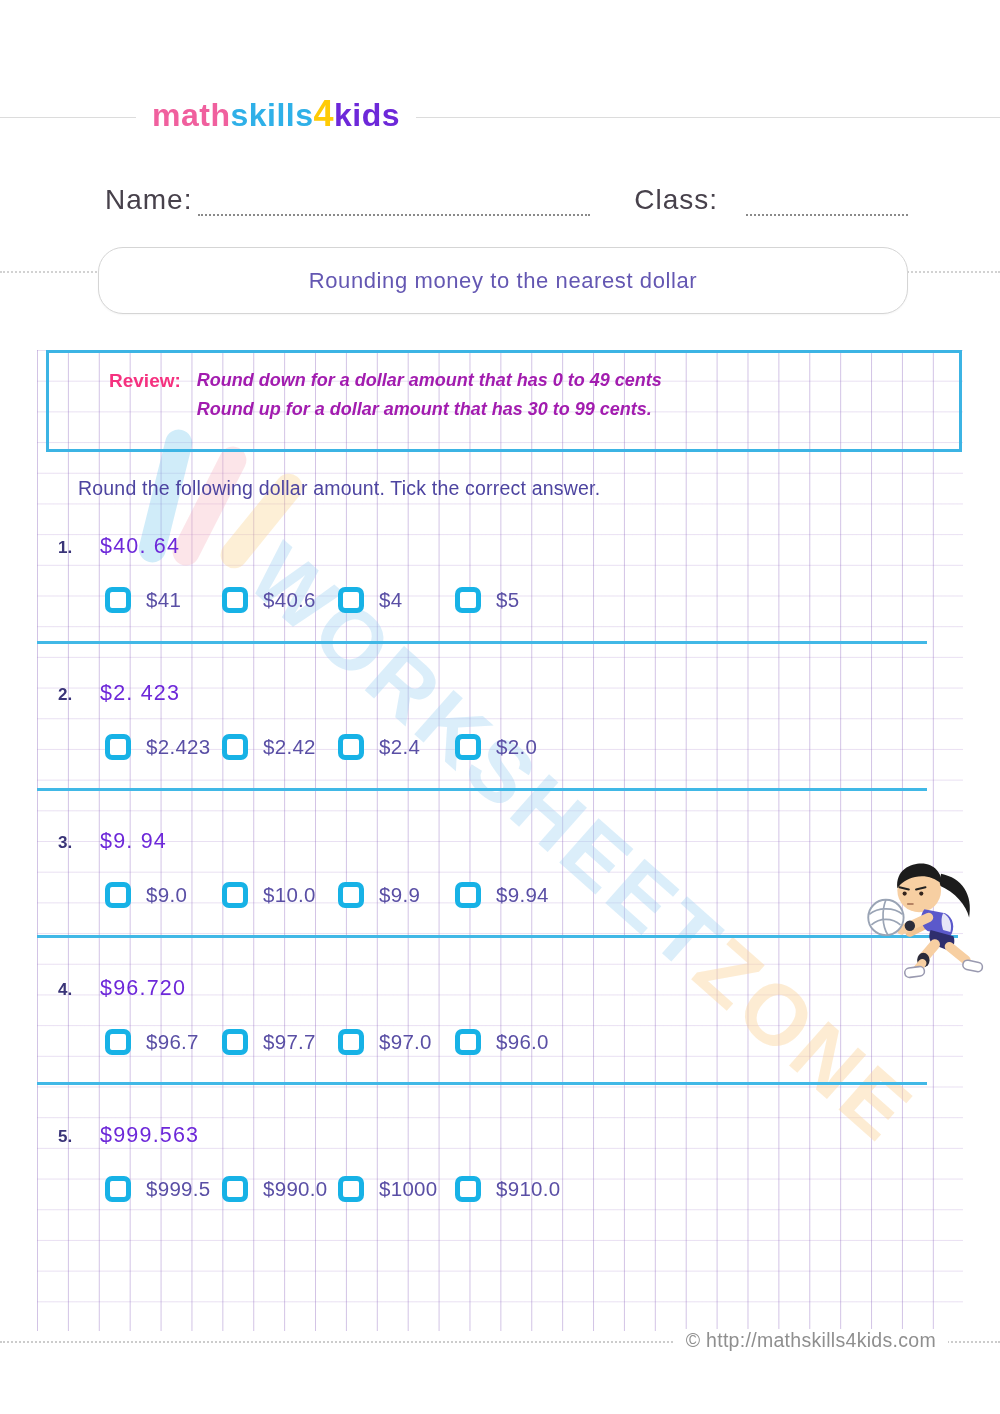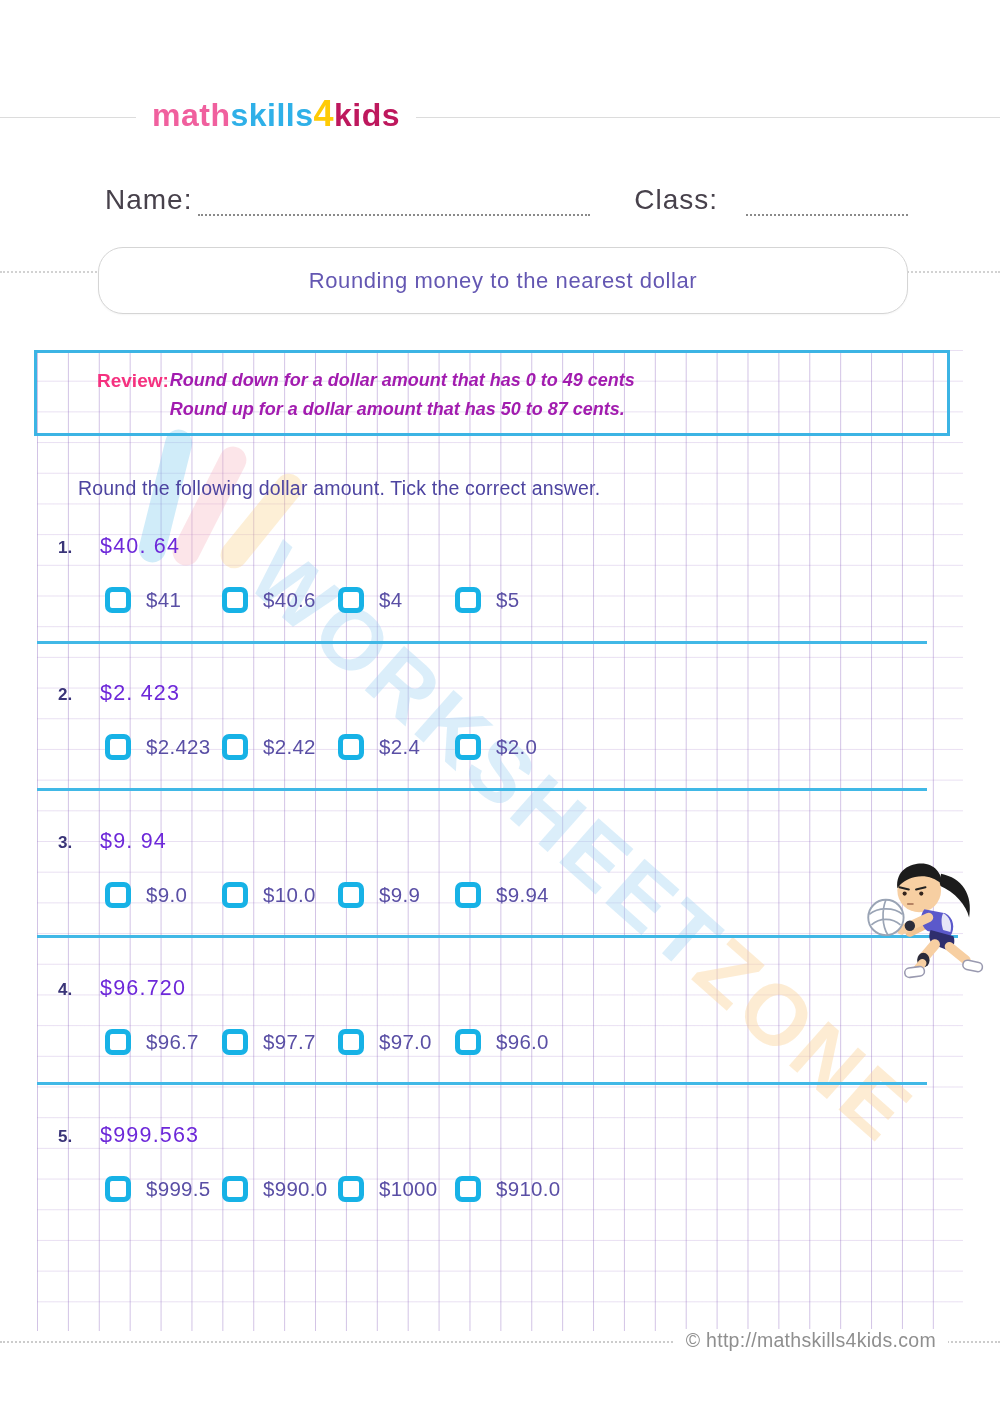--- a/index.html
+++ b/index.html
@@ -19,7 +19,7 @@
   .logo-math{ color:#f0609e; }
   .logo-skills{ color:#2fb0e8; }
   .logo-4{ color:#ffcb05; font-size:36px; }
-  .logo-kids{ color:#be185d; }
+  .logo-kids{ color:#6d28d9; }
 
   
   .id-row{

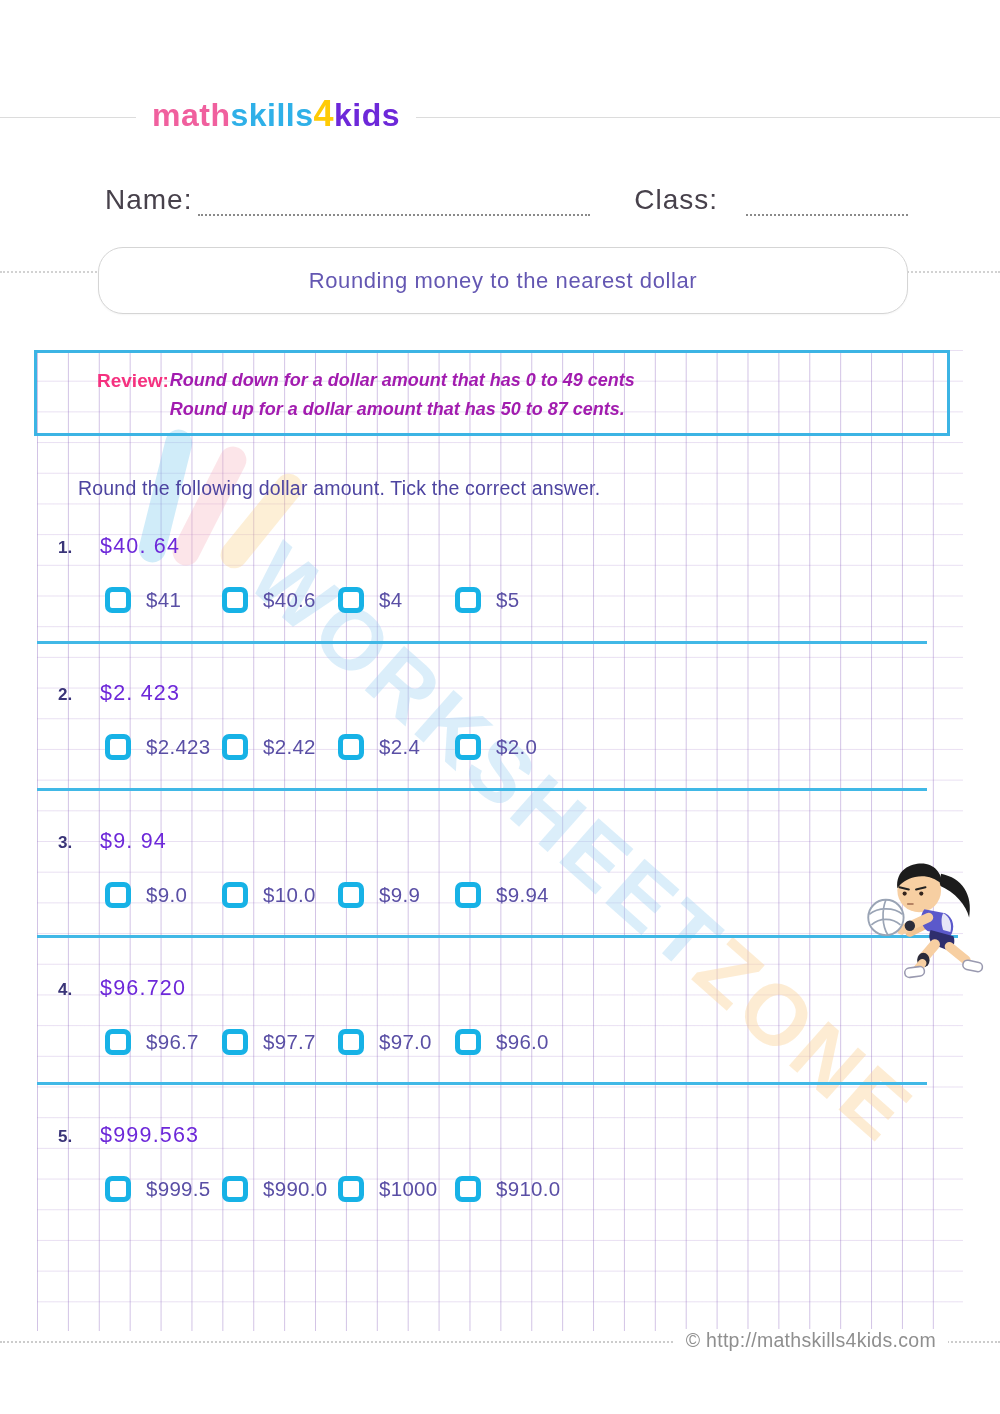--- a/index.html
+++ b/index.html
@@ -65,8 +65,8 @@
 
   
   .review-box{
-    position:absolute; left:34px; top:350px; width:916px; height:86px;
-    border:3px solid #3cb4e4; display:flex; align-items:flex-start; gap:1px;
+    position:absolute; left:46px; top:350px; width:916px; height:102px;
+    border:3px solid #3cb4e4; display:flex; align-items:flex-start; gap:16px;
     padding:13px 0 0 60px;
   }
   .review-label{ font-size:19px; font-weight:bold; color:#f5317f; line-height:29px; }

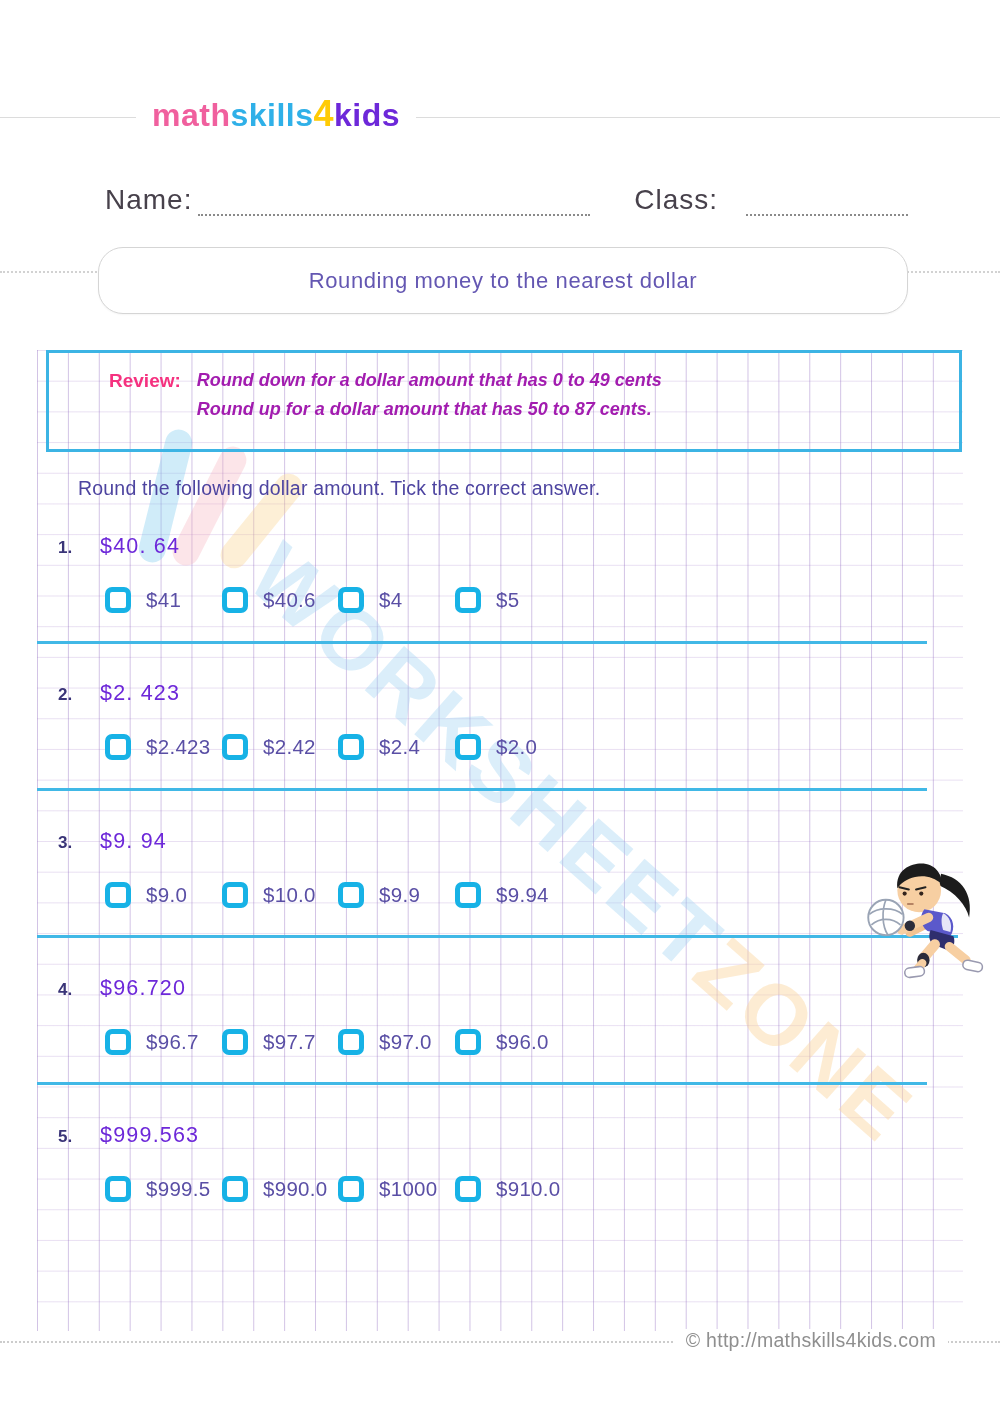--- a/index.html
+++ b/index.html
@@ -137,7 +137,7 @@
     <span class="review-label">Review:</span>
     <div class="review-lines">
       <div>Round down for a dollar amount that has 0 to 49 cents</div>
-      <div>Round up for a dollar amount that has 50 to 87 cents.</div>
+      <div>Round up for a dollar amount that has 30 to 99 cents.</div>
     </div>
   </div>
 

